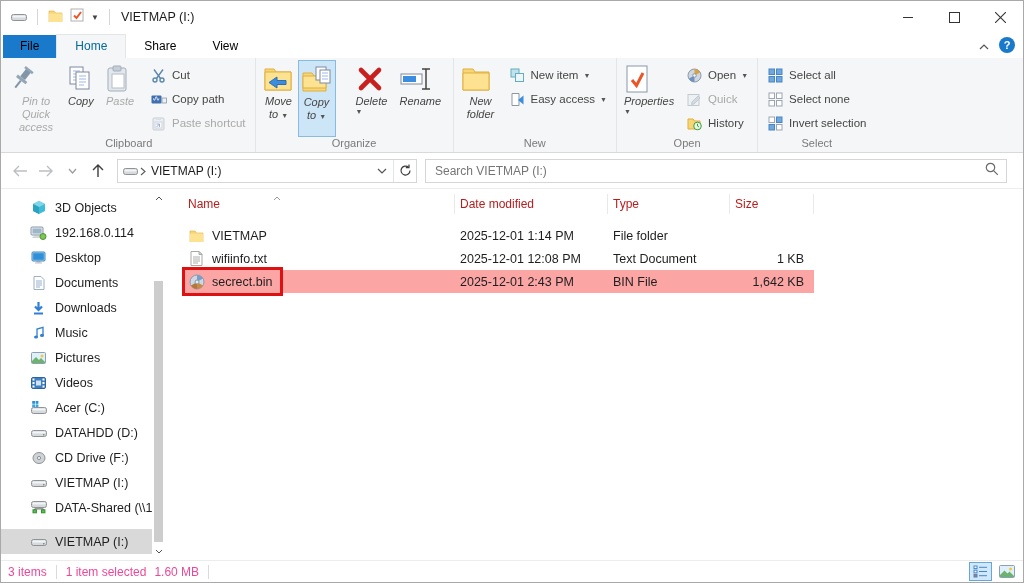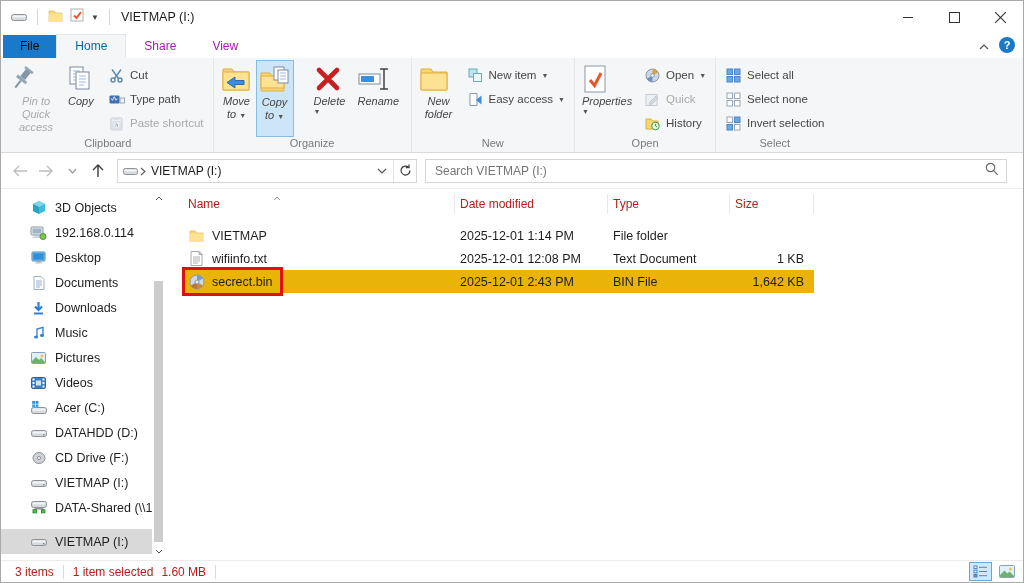--- a/index.html
+++ b/index.html
@@ -18,7 +18,7 @@
 
   
   .tabrow { flex:0 0 25px; display:flex; align-items:flex-end; background:#fff; position:relative; }
-  .tab { padding:4px 18px 5px; font-size:12px; color:#a21caf; }
+  .tab { padding:4px 18px 5px; font-size:12px; color:#000000; }
   .tab-file { background:#1979ca; color:#000000; margin-left:2px; padding:4px 17px 5px; }
   .tab-active { background:#f5f6f7; border:1px solid #e4e5e6; border-bottom:none; color:#0369a1; }
   .tabrow-right { position:absolute; right:8px; bottom:4px; display:flex; align-items:center; gap:10px; }

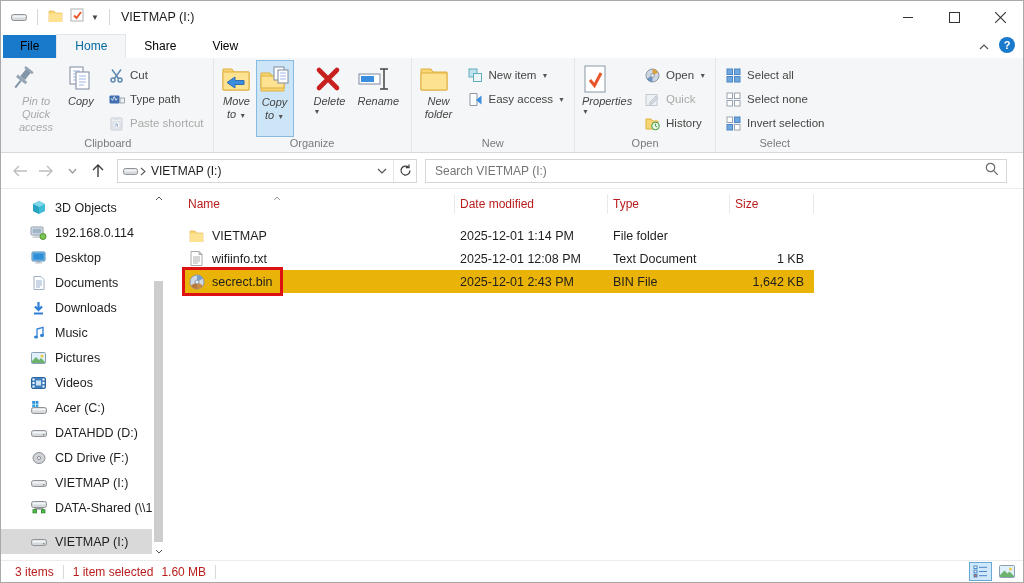--- a/index.html
+++ b/index.html
@@ -176,6 +176,16 @@
               </svg>
             </span>
           <span>Copy</span>
+        </div>
+        <div class="bigbtn disabled w-paste">
+          <span class="icw">
+              <svg width="24" height="28">
+                <rect x="2" y="3" width="18" height="23" rx="2" fill="#e3e8ee" stroke="#a3adb8"></rect>
+                <rect x="7" y="1" width="8" height="5" rx="1" fill="#c6cfd8" stroke="#a3adb8"></rect>
+                <rect x="6" y="9" width="12" height="14" fill="#fff" stroke="#b4bcc4"></rect>
+              </svg>
+            </span>
+          <span>Paste</span>
         </div>
         <div class="smallcol">
           <div class="smallbtn">

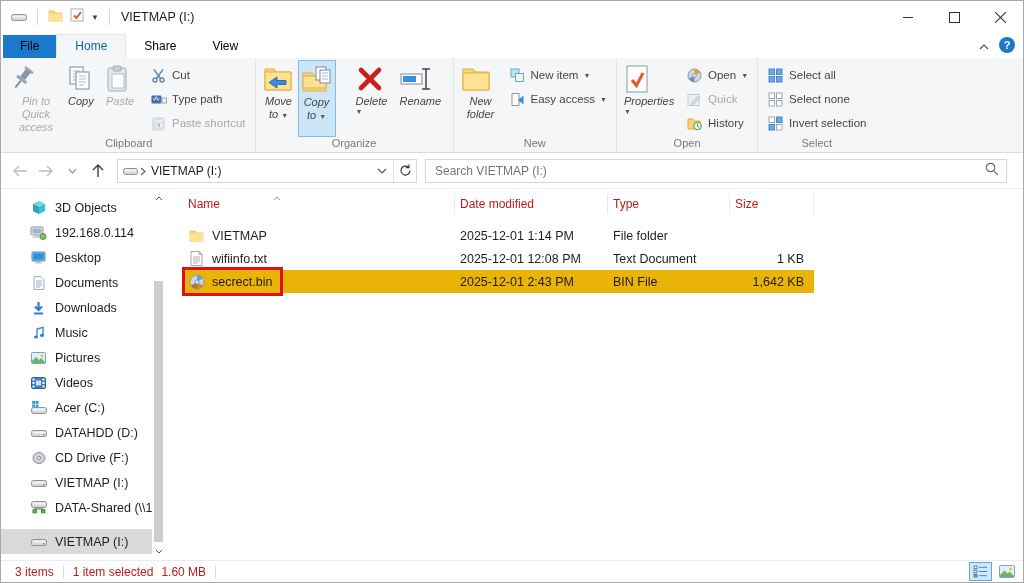--- a/index.html
+++ b/index.html
@@ -206,7 +206,7 @@
                   <rect x="11" y="5" width="4.5" height="5" fill="#eef1f4" stroke="#8a97a5" stroke-width="0.8"></rect>
                 </svg>
               </span>
-            <span>Type path</span>
+            <span>Copy path</span>
           </div>
           <div class="smallbtn disabled">
             <span class="ic">

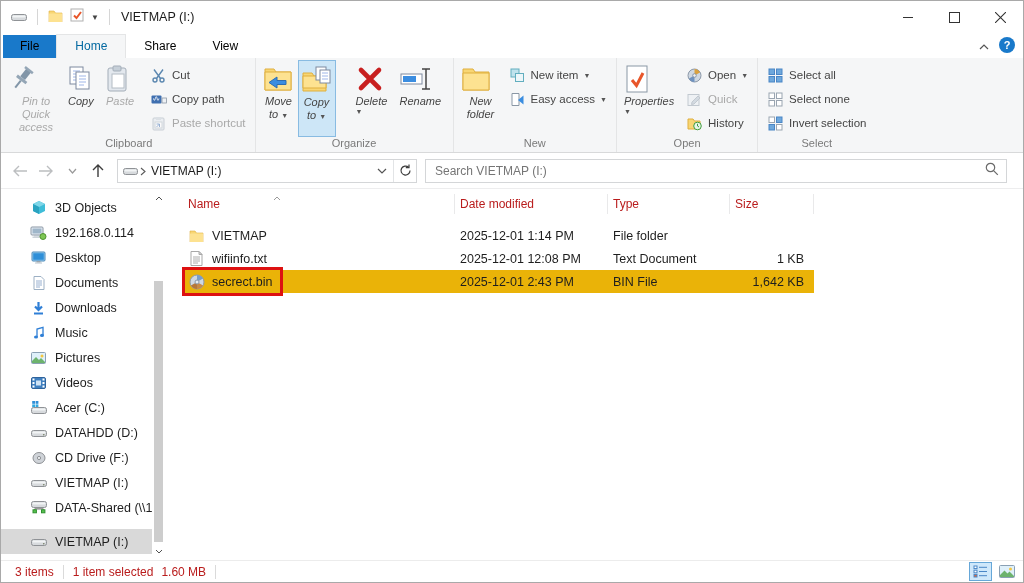--- a/index.html
+++ b/index.html
@@ -78,7 +78,7 @@
   .sortcaret { position:absolute; top:1px; left:90px; }
   .frows { margin-top:5px; }
   .frow { display:flex; height:23px; align-items:center; font-size:12.5px; color:#1e1e1e; width:631px; }
-  .frow.sel { background:#eab308; }
+  .frow.sel { background:#fca5a5; }
   .fcell { padding-left:5px; overflow:hidden; white-space:nowrap; }
   .fcell.name { display:flex; align-items:center; gap:7px; }
   .fcell.size { text-align:right; padding-right:10px; padding-left:0; }

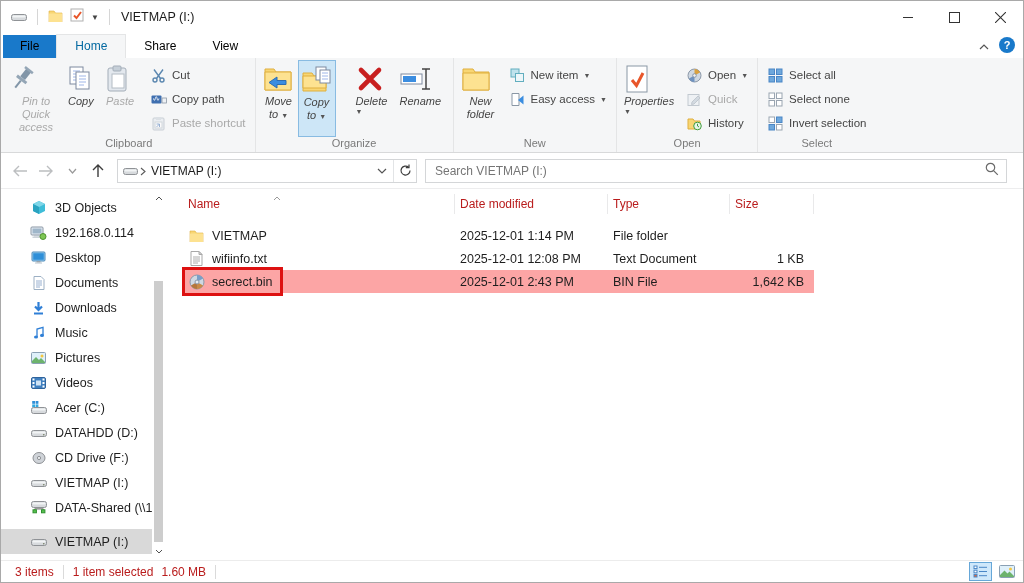--- a/index.html
+++ b/index.html
@@ -86,7 +86,7 @@
 
   
   .statusbar { flex:0 0 22px; border-top:1px solid #ececec; display:flex; align-items:center;
-    font-size:12px; color:#b91c1c; padding-left:14px; position:relative; }
+    font-size:12px; color:#ec4899; padding-left:7px; position:relative; }
   .st-sep { width:1px; height:14px; background:#dadada; margin:0 9px; }
   .st-gap { width:8px; }
   .viewtoggles { position:absolute; right:5px; top:1px; bottom:1px; display:flex; align-items:center; gap:3px; }

